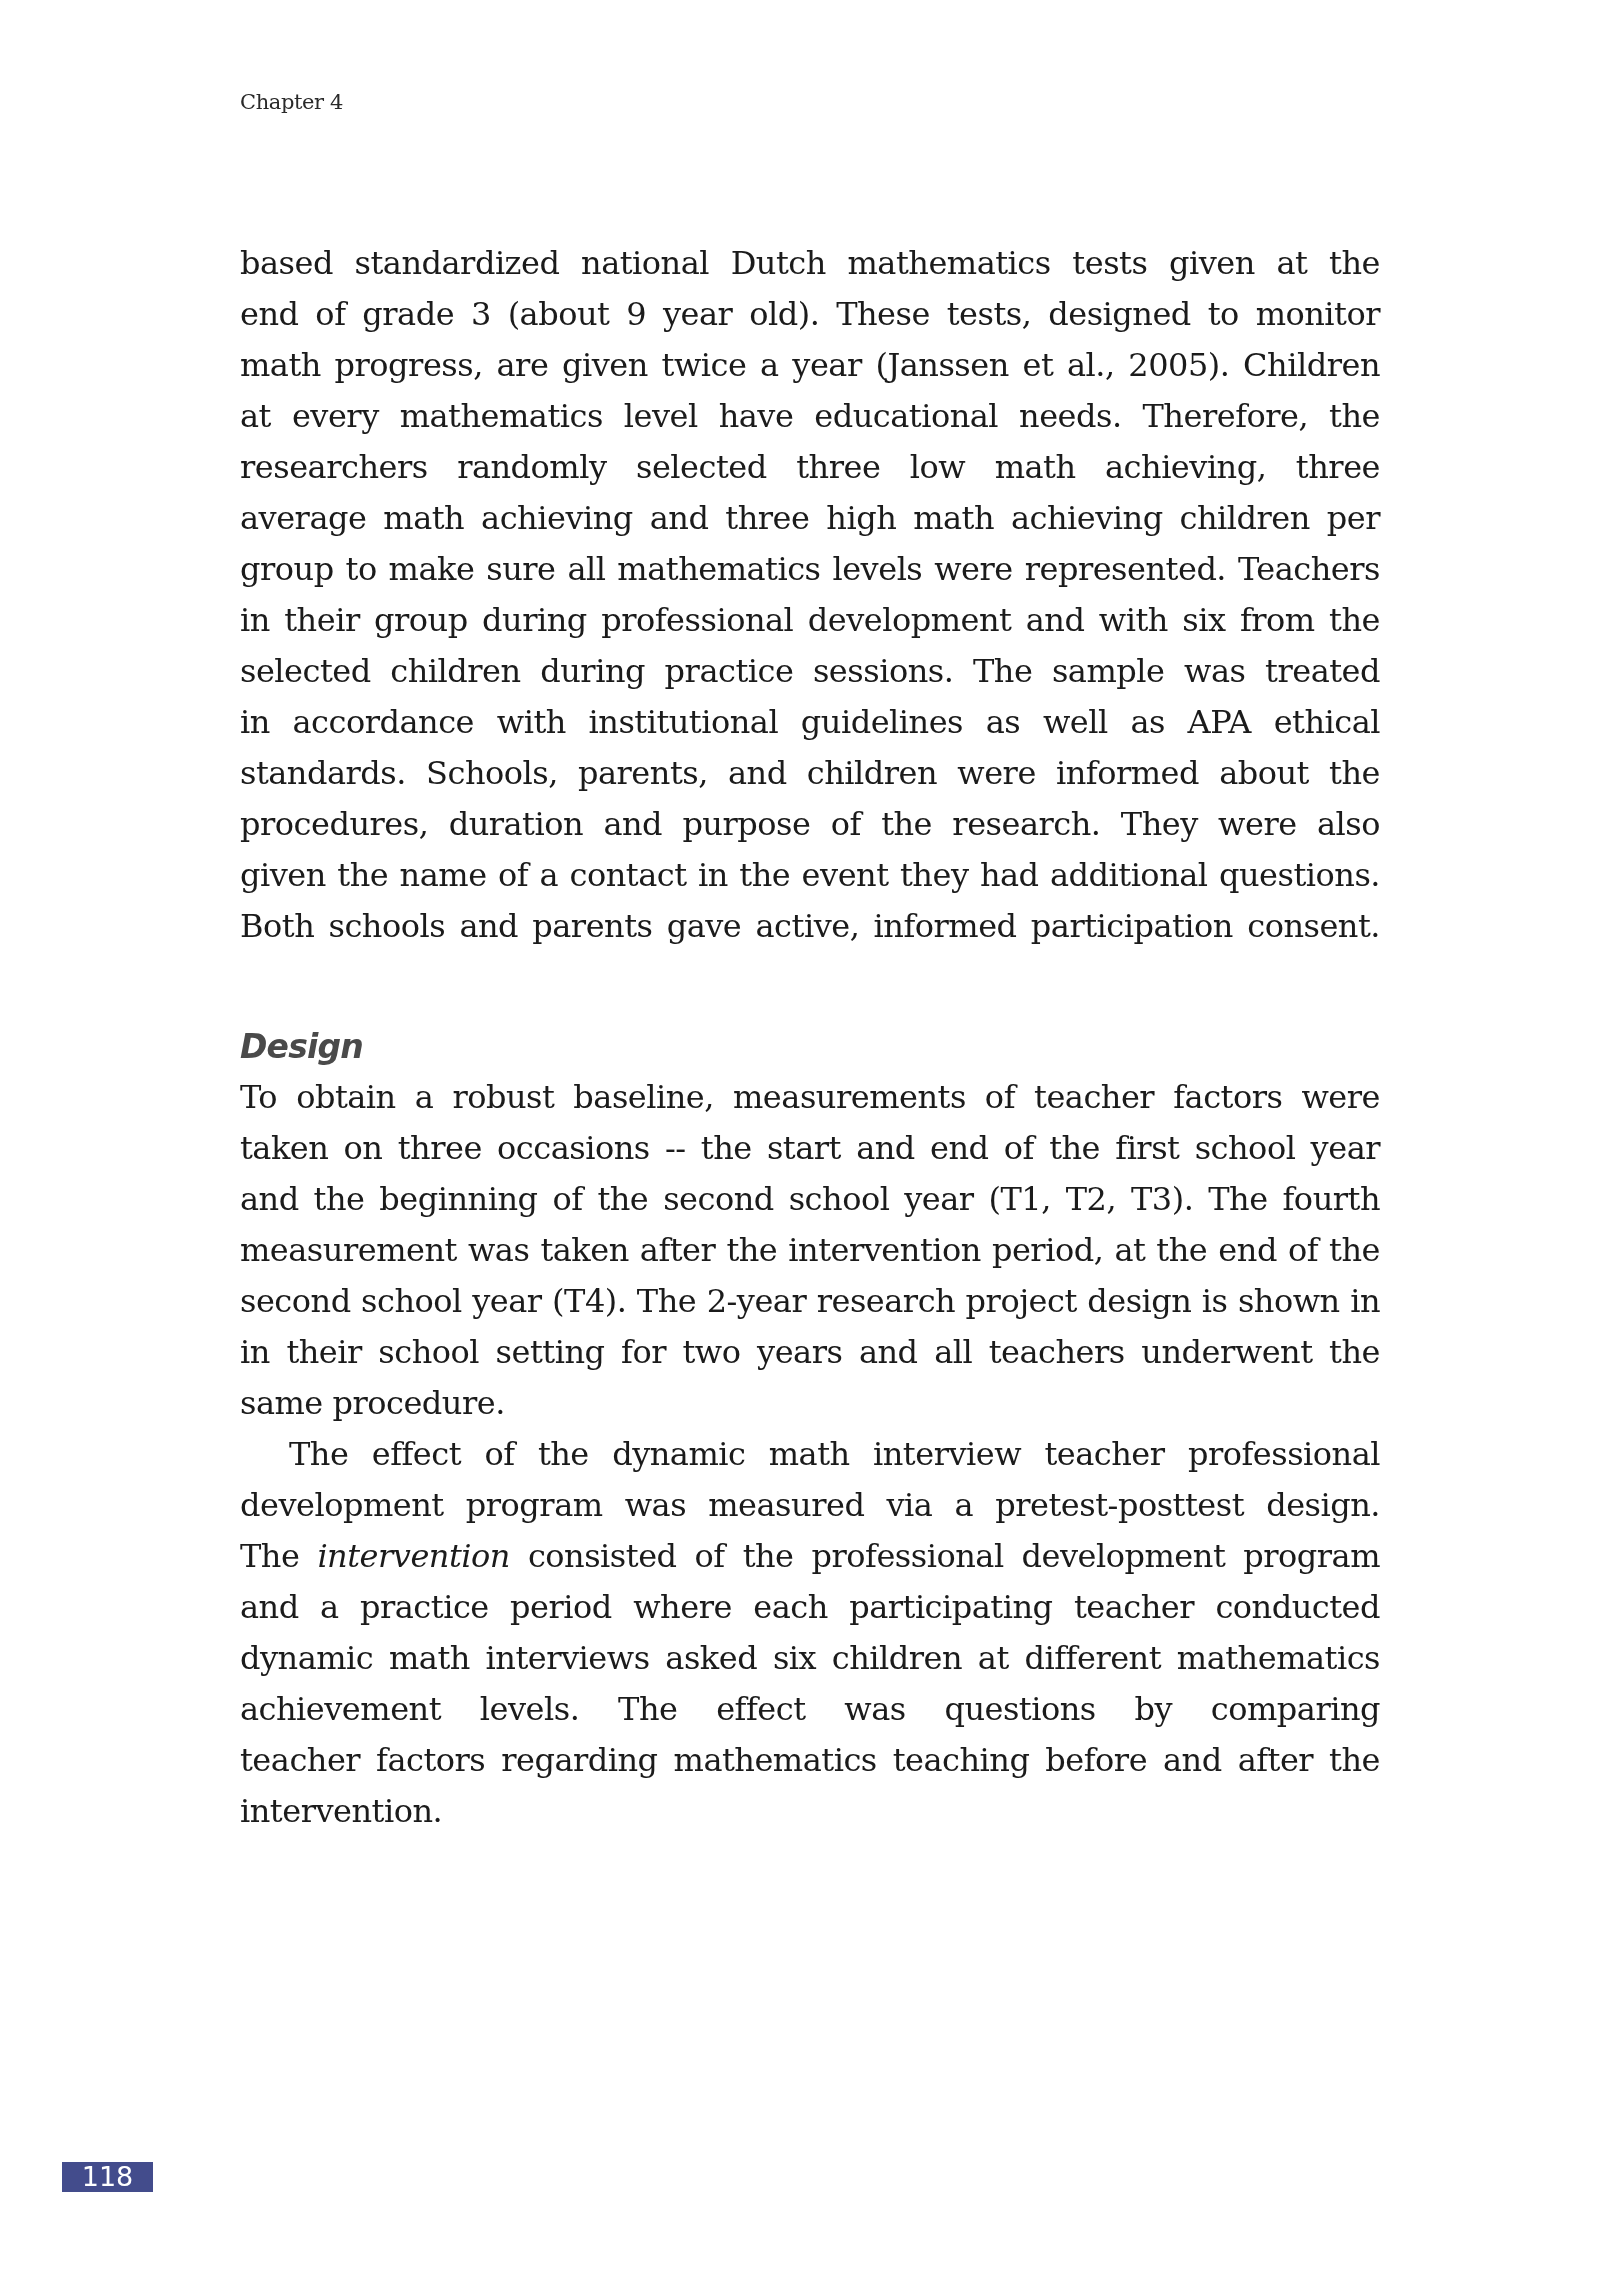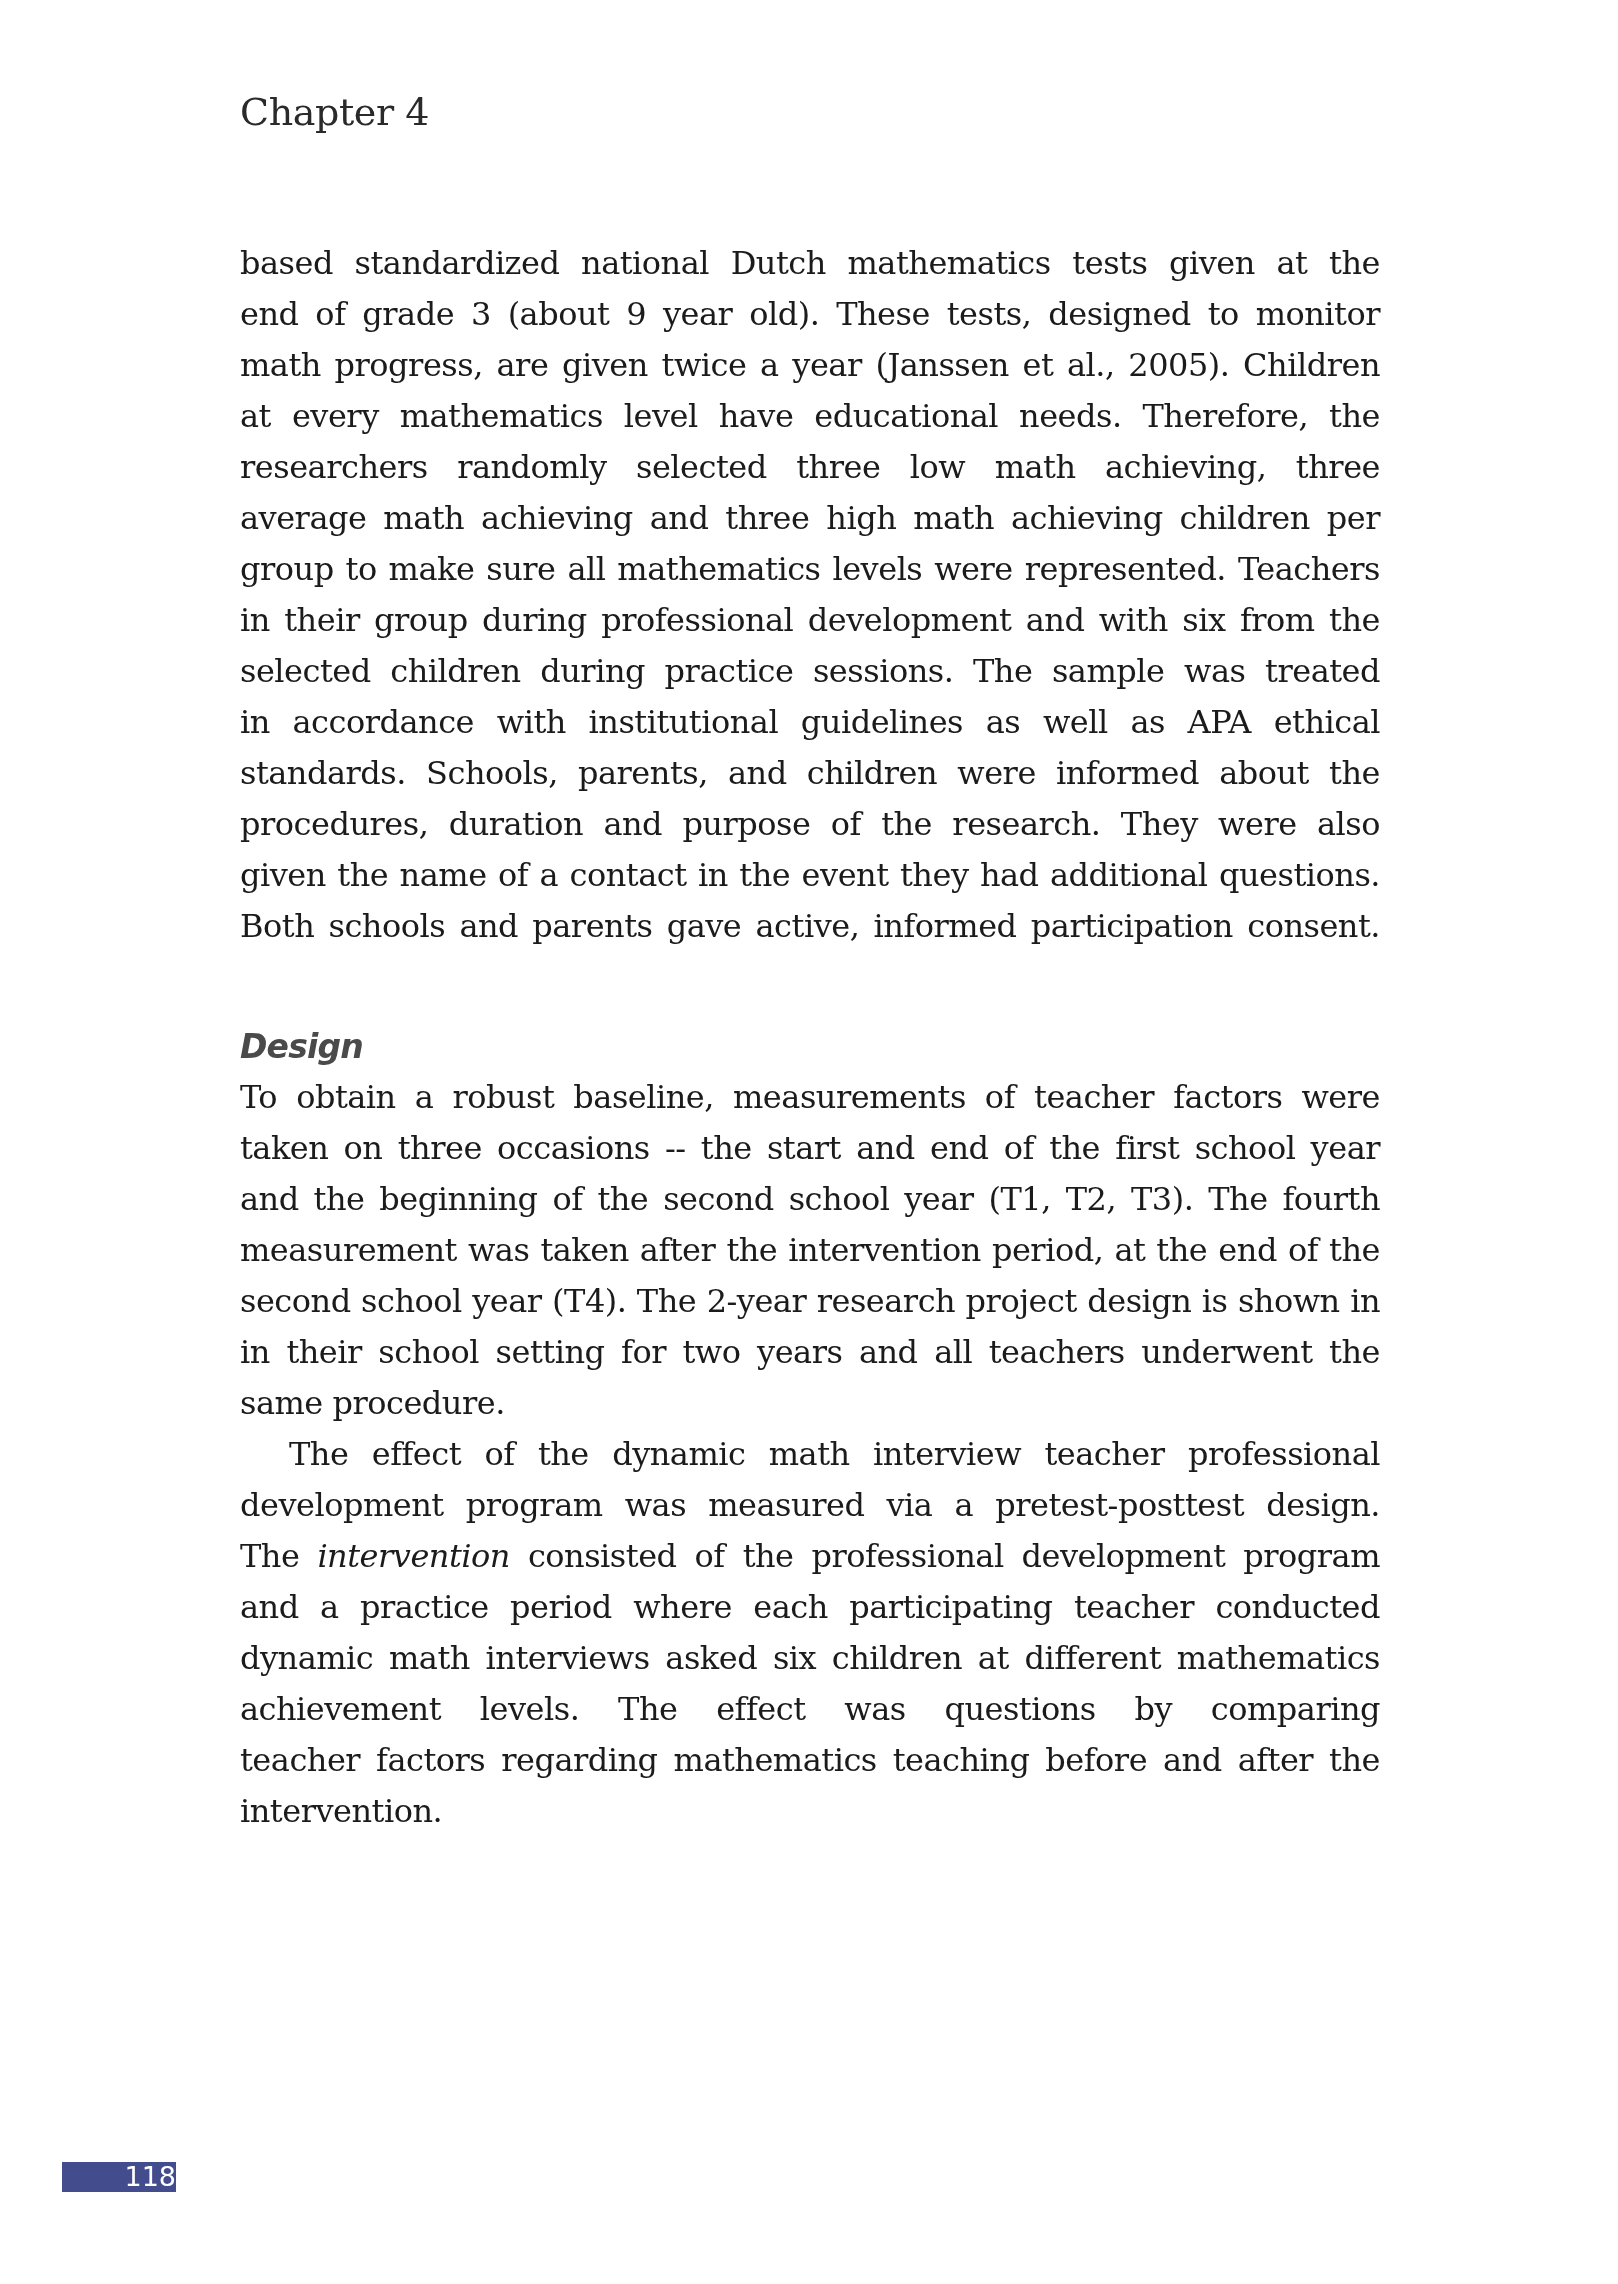--- a/index.html
+++ b/index.html
@@ -6,7 +6,7 @@
   body { width:1619px; height:2284px; position:relative; overflow:hidden; }
   .running-head {
     position:absolute; left:240px; top:90px;
-    font-family:"DejaVu Serif", serif; font-size:38px; color:#2a2a2a; letter-spacing:-0.4px;
+    font-family:"DejaVu Serif", serif; font-size:21px; color:#2a2a2a; letter-spacing:-0.4px;
   }
   .body-text {
     position:absolute; left:240px; top:238px; width:1140px;

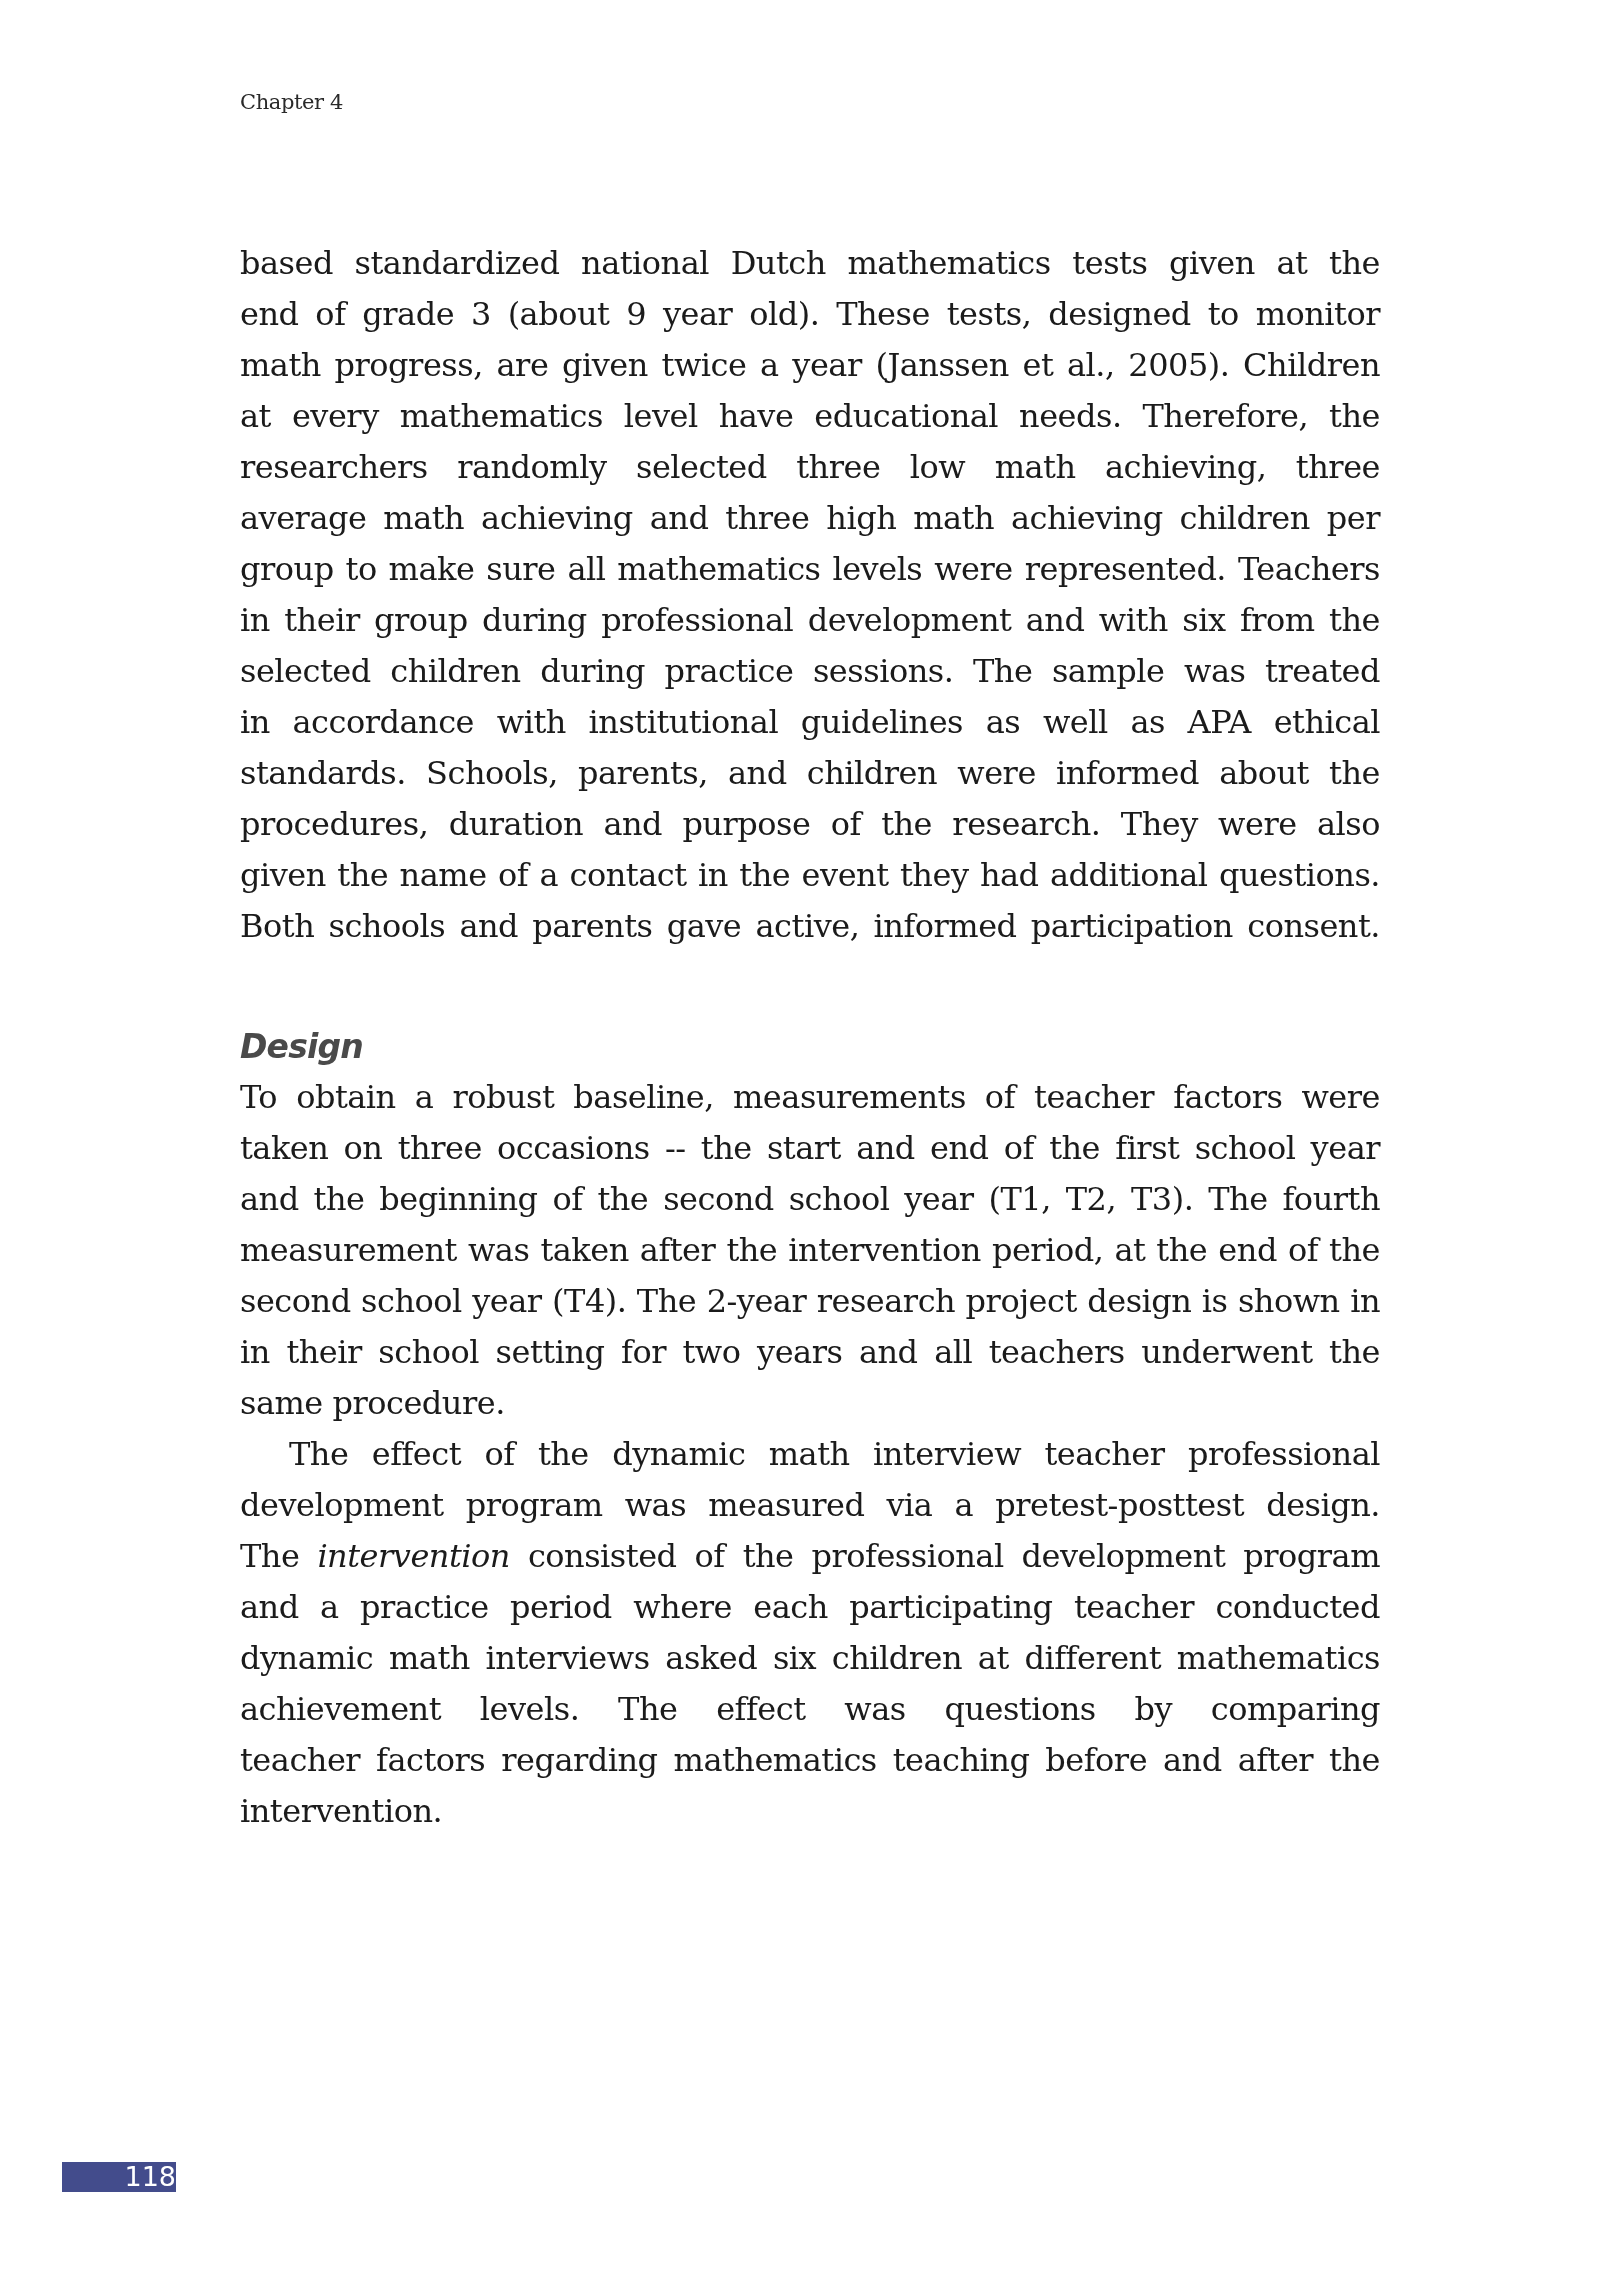--- a/index.html
+++ b/index.html
@@ -23,8 +23,8 @@
   }
   em { font-style:italic; }
   .page-number {
-    position:absolute; left:62px; top:2162px; width:114px; height:30px;
-    background:#434c8c; color:#ffffff; text-align:right;
+    position:absolute; left:62px; top:2162px; width:91px; height:30px;
+    background:#434c8c; color:#ffffff; text-align:center;
     font-family:"DejaVu Sans", sans-serif; font-size:27px; line-height:30px;
   }
 </style>

